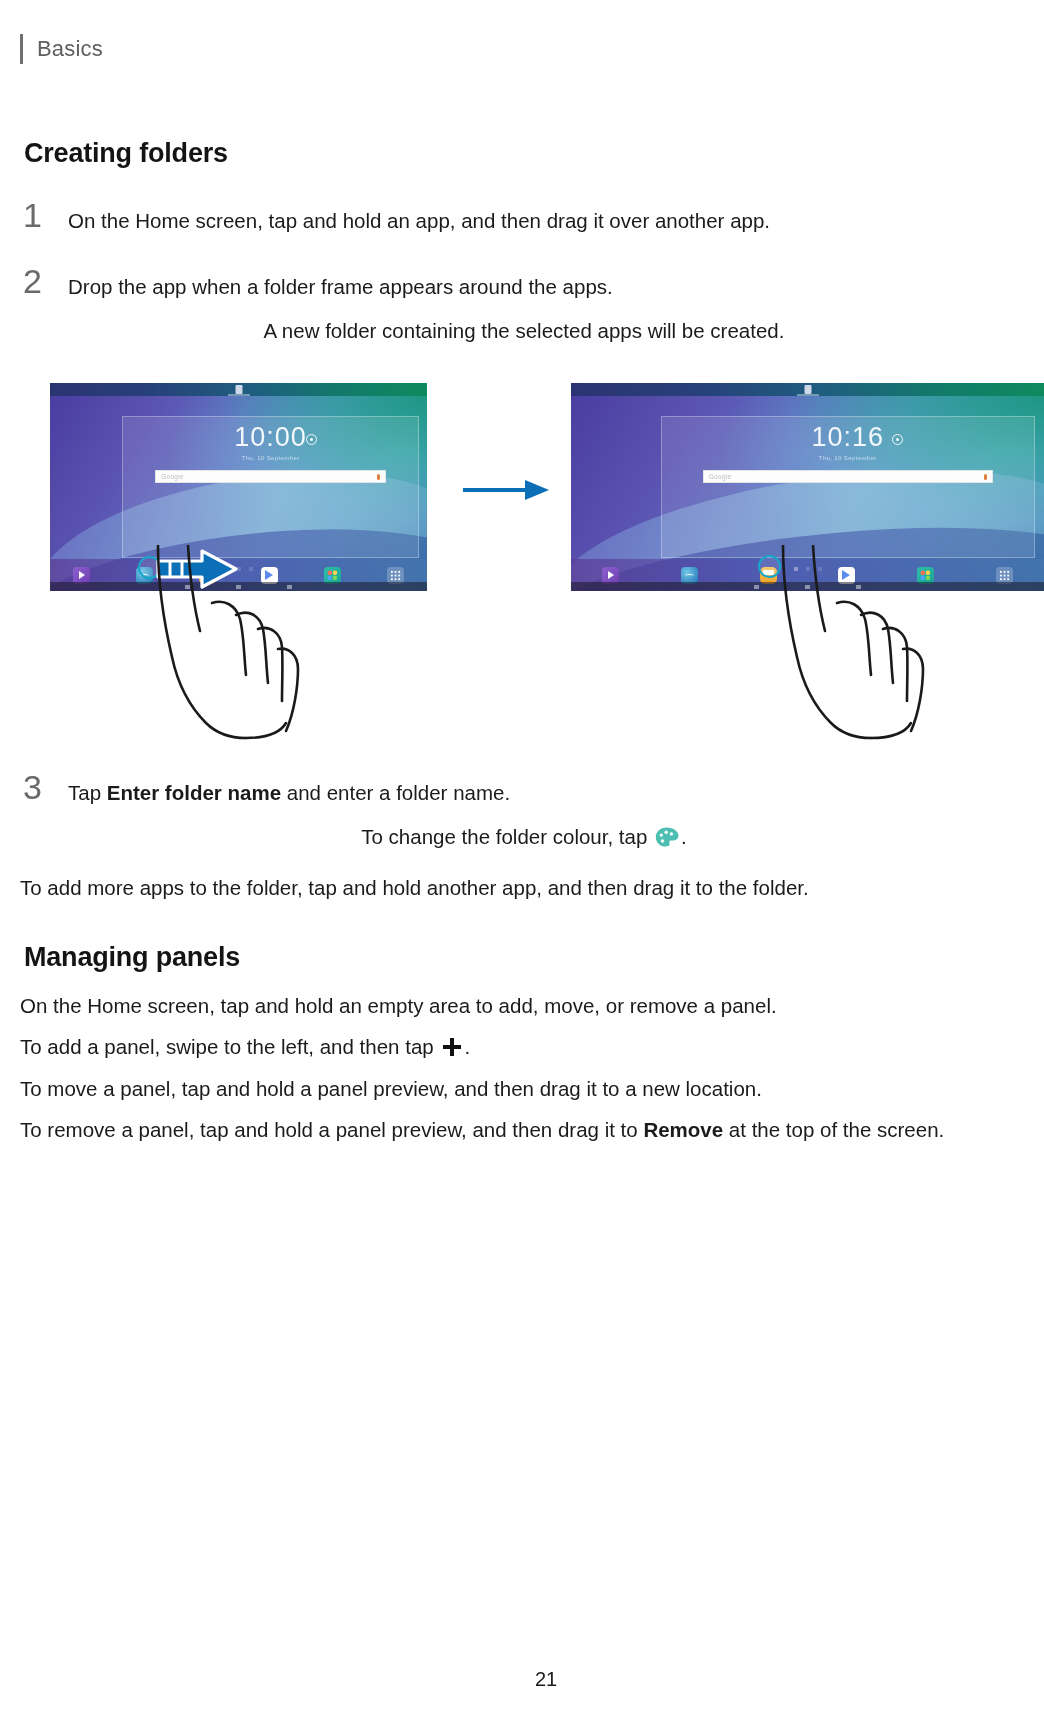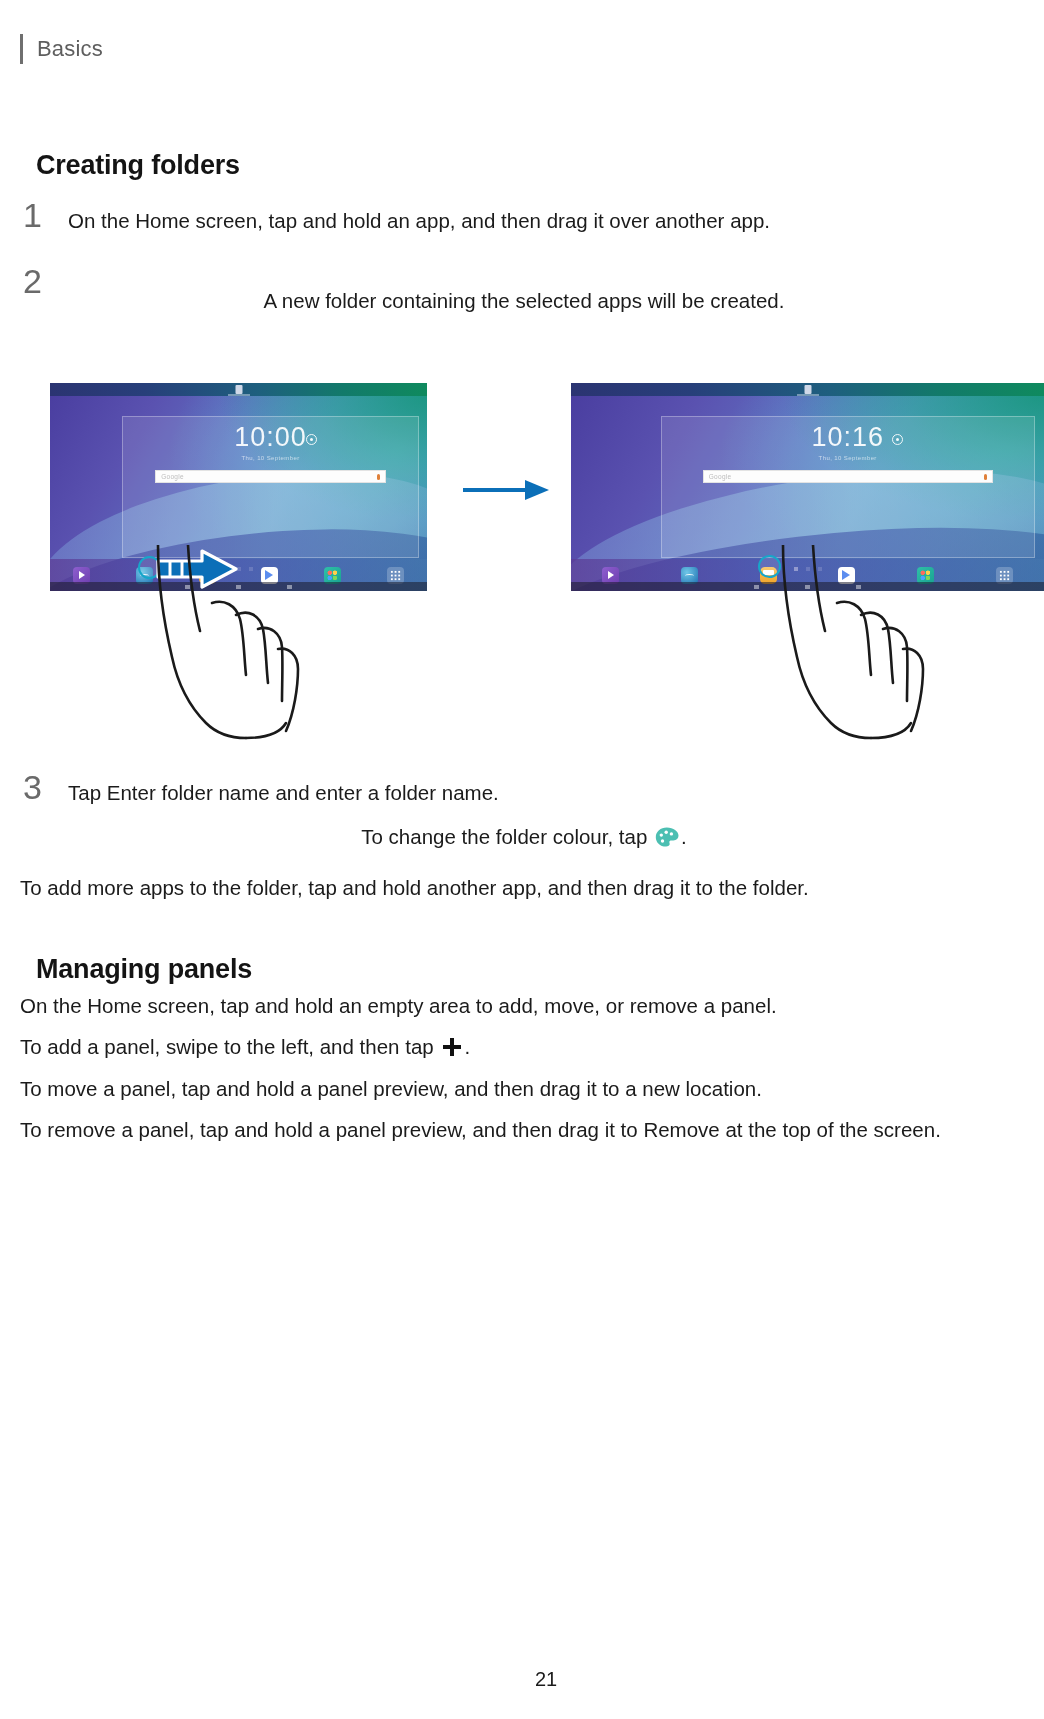--- a/index.html
+++ b/index.html
@@ -35,7 +35,7 @@
   
   h2.sec {
     position: absolute;
-    margin: 16px;
+    margin: 4px;
     font-size: 27px;
     font-weight: bold;
     letter-spacing: -.2px;

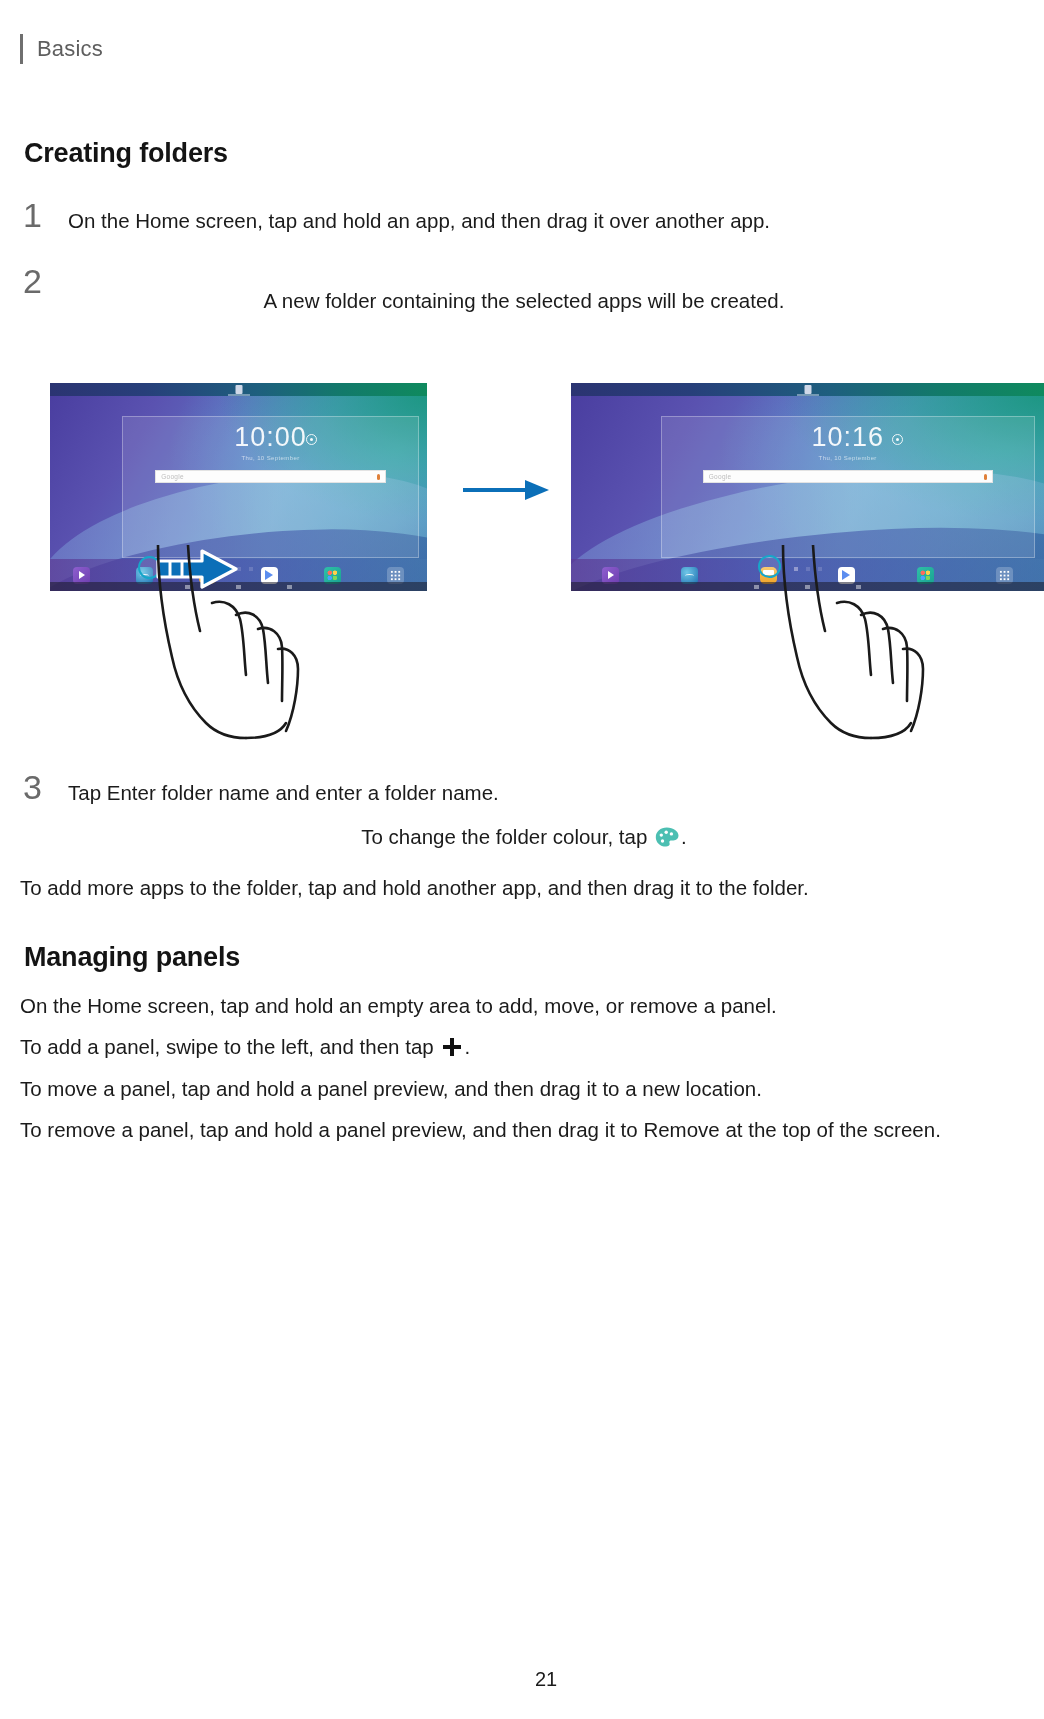--- a/index.html
+++ b/index.html
@@ -285,6 +285,7 @@
 
   <div class="step" id="step2">
     <span class="num">2</span>
+    <div class="txt">Drop the app when a folder frame appears around the apps.</div>
     <div class="sub">A new folder containing the selected apps will be created.</div>
   </div>
 

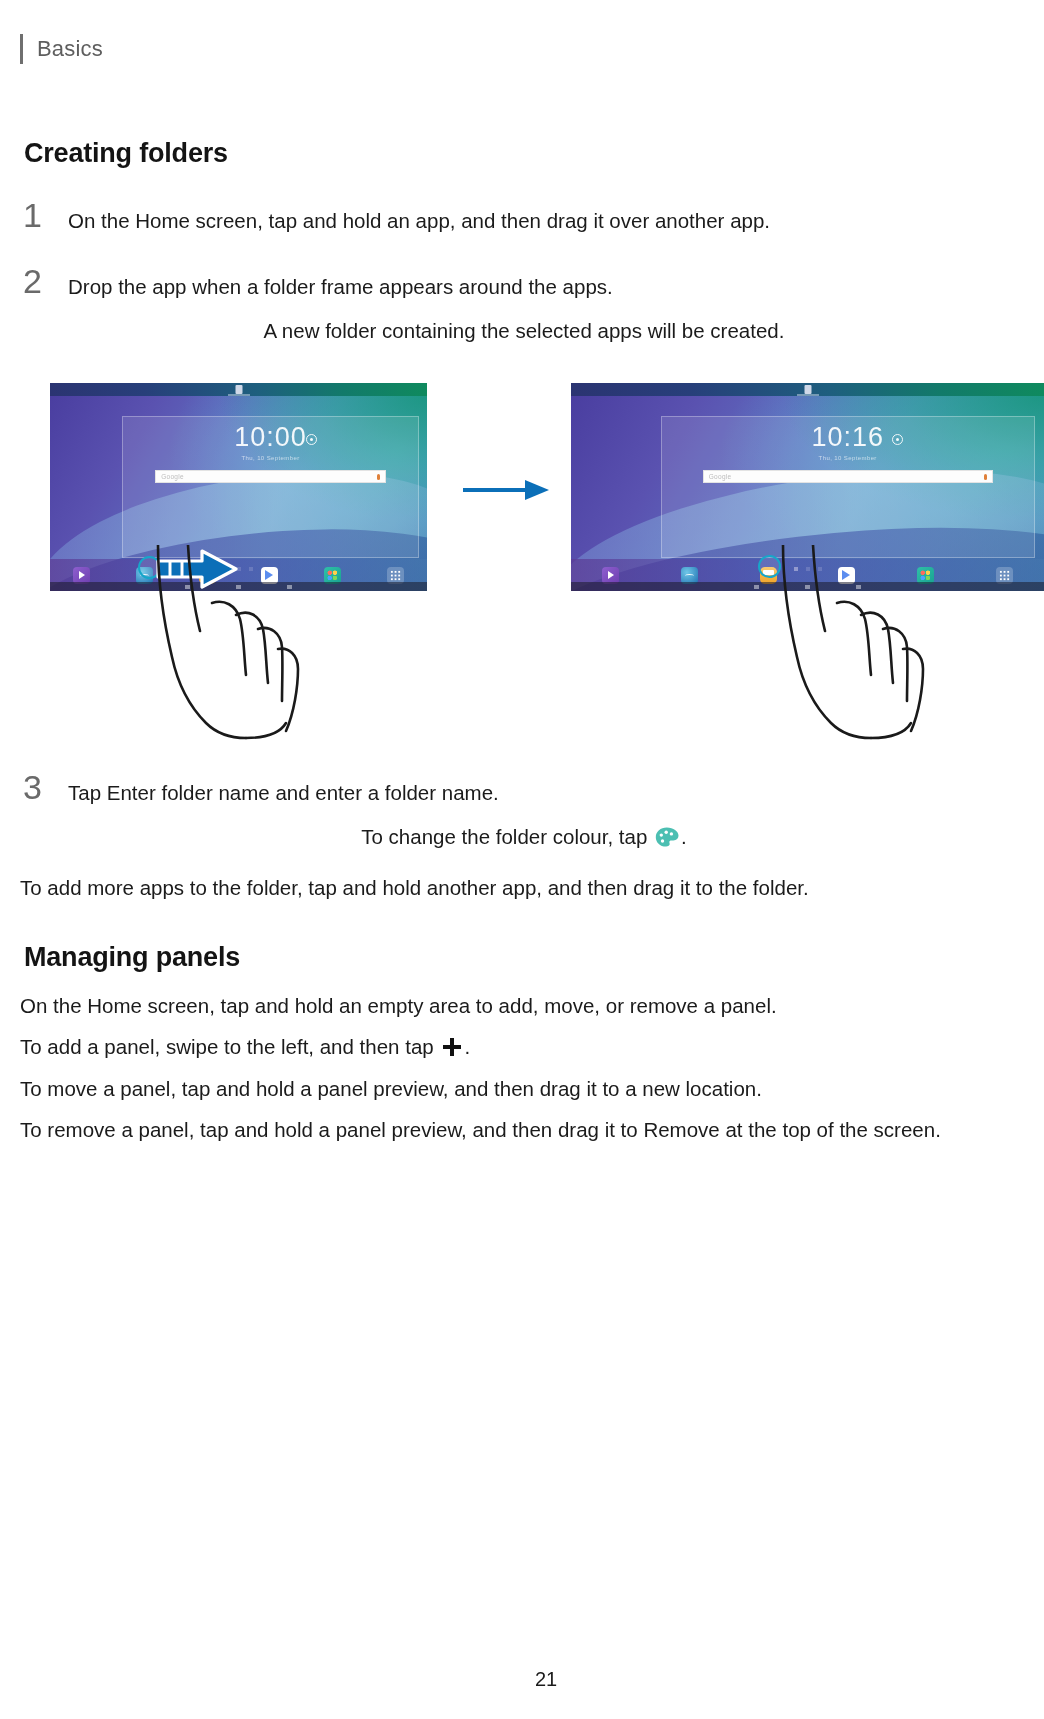--- a/index.html
+++ b/index.html
@@ -70,7 +70,7 @@
   #step2 { top: 272px; }
   #step3 { top: 778px; }
 
-  b { font-weight: normal; }
+  b { font-weight: bold; }
 
   
   p.body {

